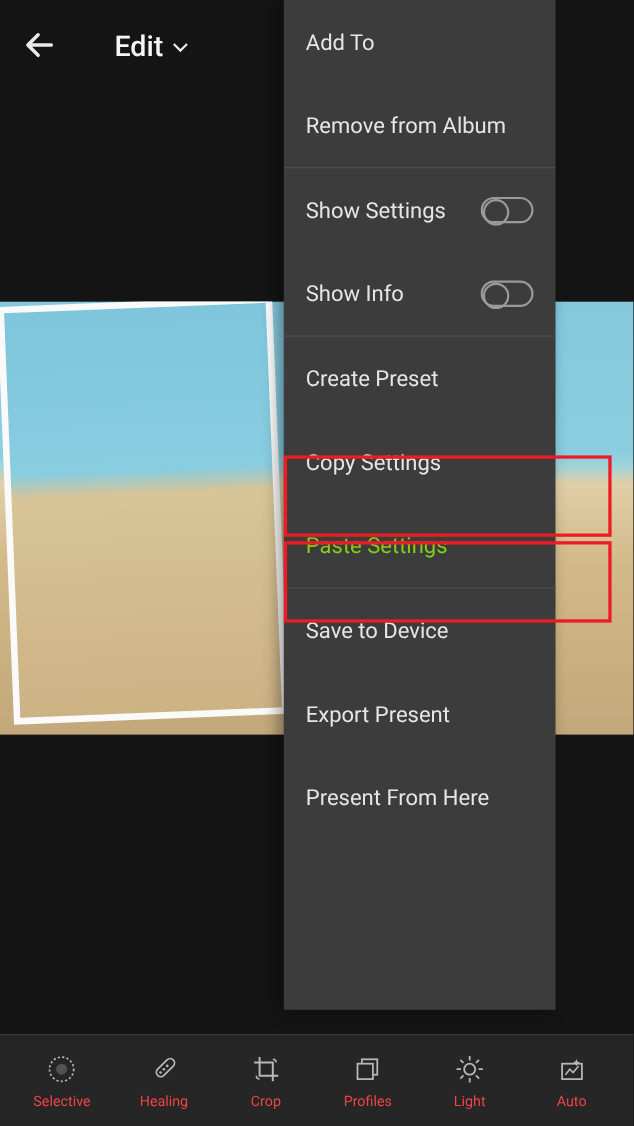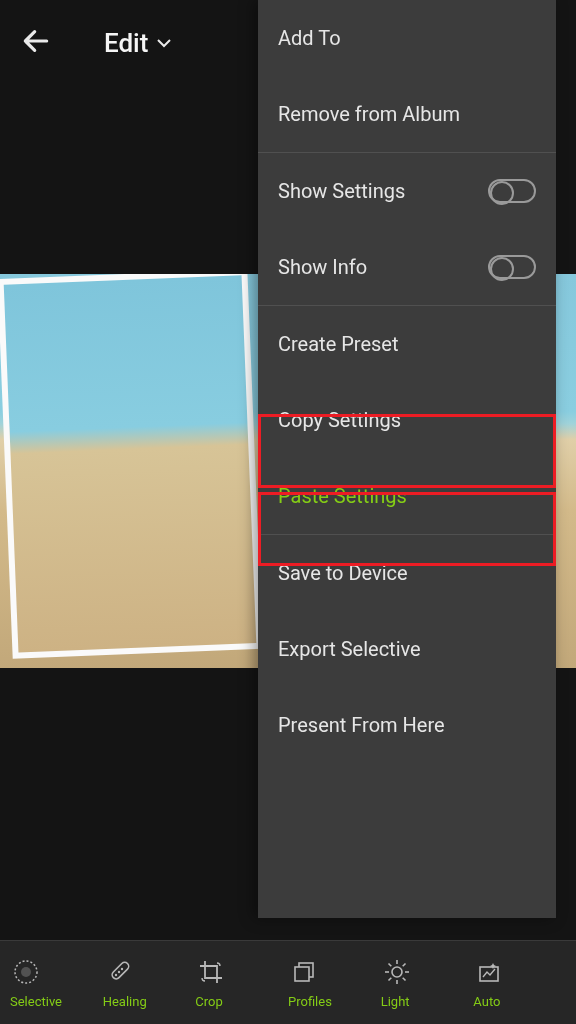--- a/index.html
+++ b/index.html
@@ -59,7 +59,7 @@
     position: absolute;
     top: 0;
     left: 258px;
-    width: 298px;
+    width: 247px;
     height: 918px;
     background: #3c3c3c;
     z-index: 10;

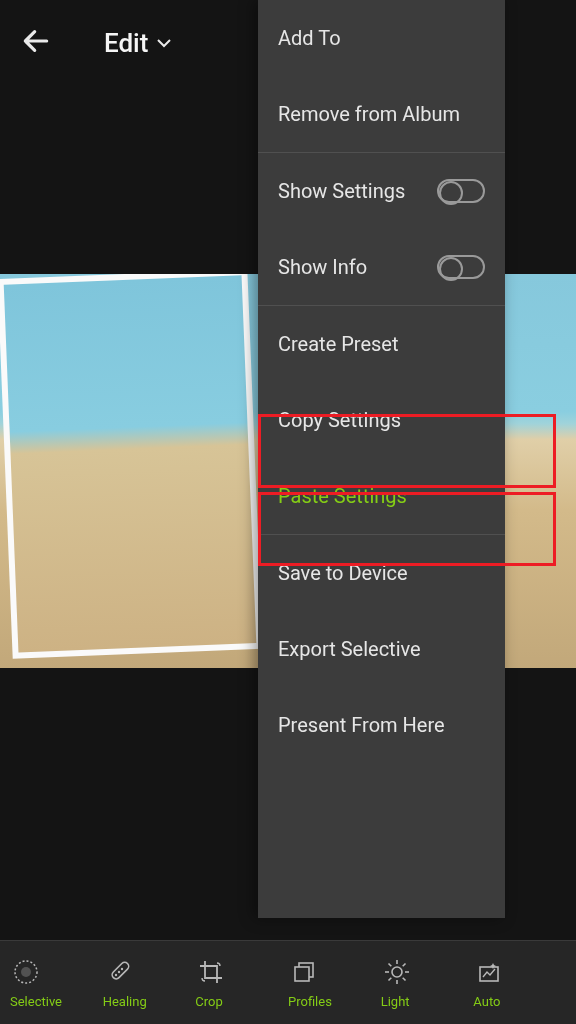--- a/index.html
+++ b/index.html
@@ -185,7 +185,7 @@
     <span>Save to Device</span>
   </div>
   <div class="menu-item">
-    <span>Export Selective</span>
+    <span>Export Present</span>
   </div>
   <div class="menu-item">
     <span>Present From Here</span>

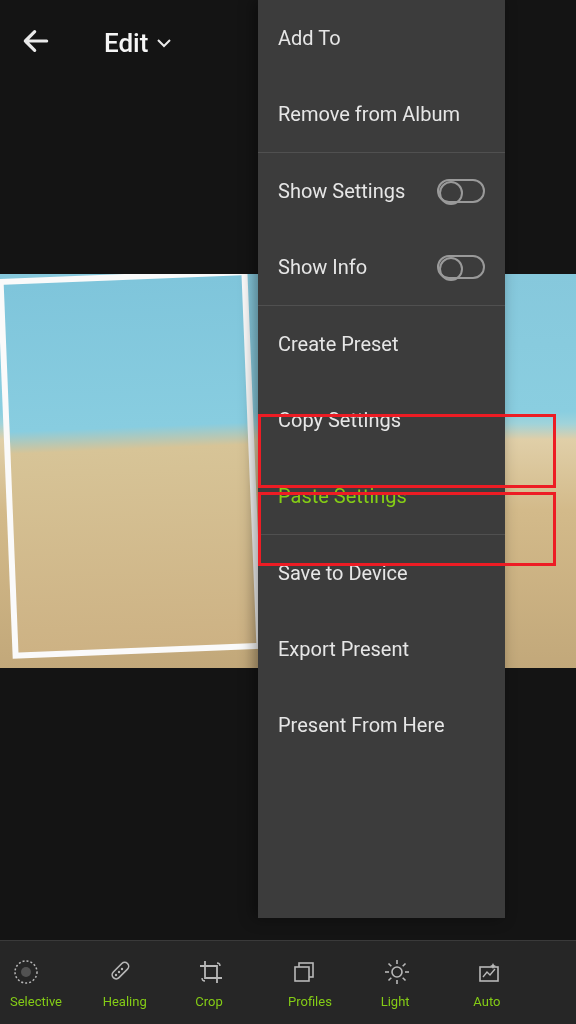--- a/index.html
+++ b/index.html
@@ -124,9 +124,9 @@
     flex: 1;
     display: flex;
     flex-direction: column;
-    align-items: flex-start;
+    align-items: center;
     gap: 6px;
-    color: #84cc16;
+    color: #ef4444;
     font-size: 13px;
   }
   .tool-icon { width: 32px; height: 32px; display: flex; align-items:center; justify-content:center; }

